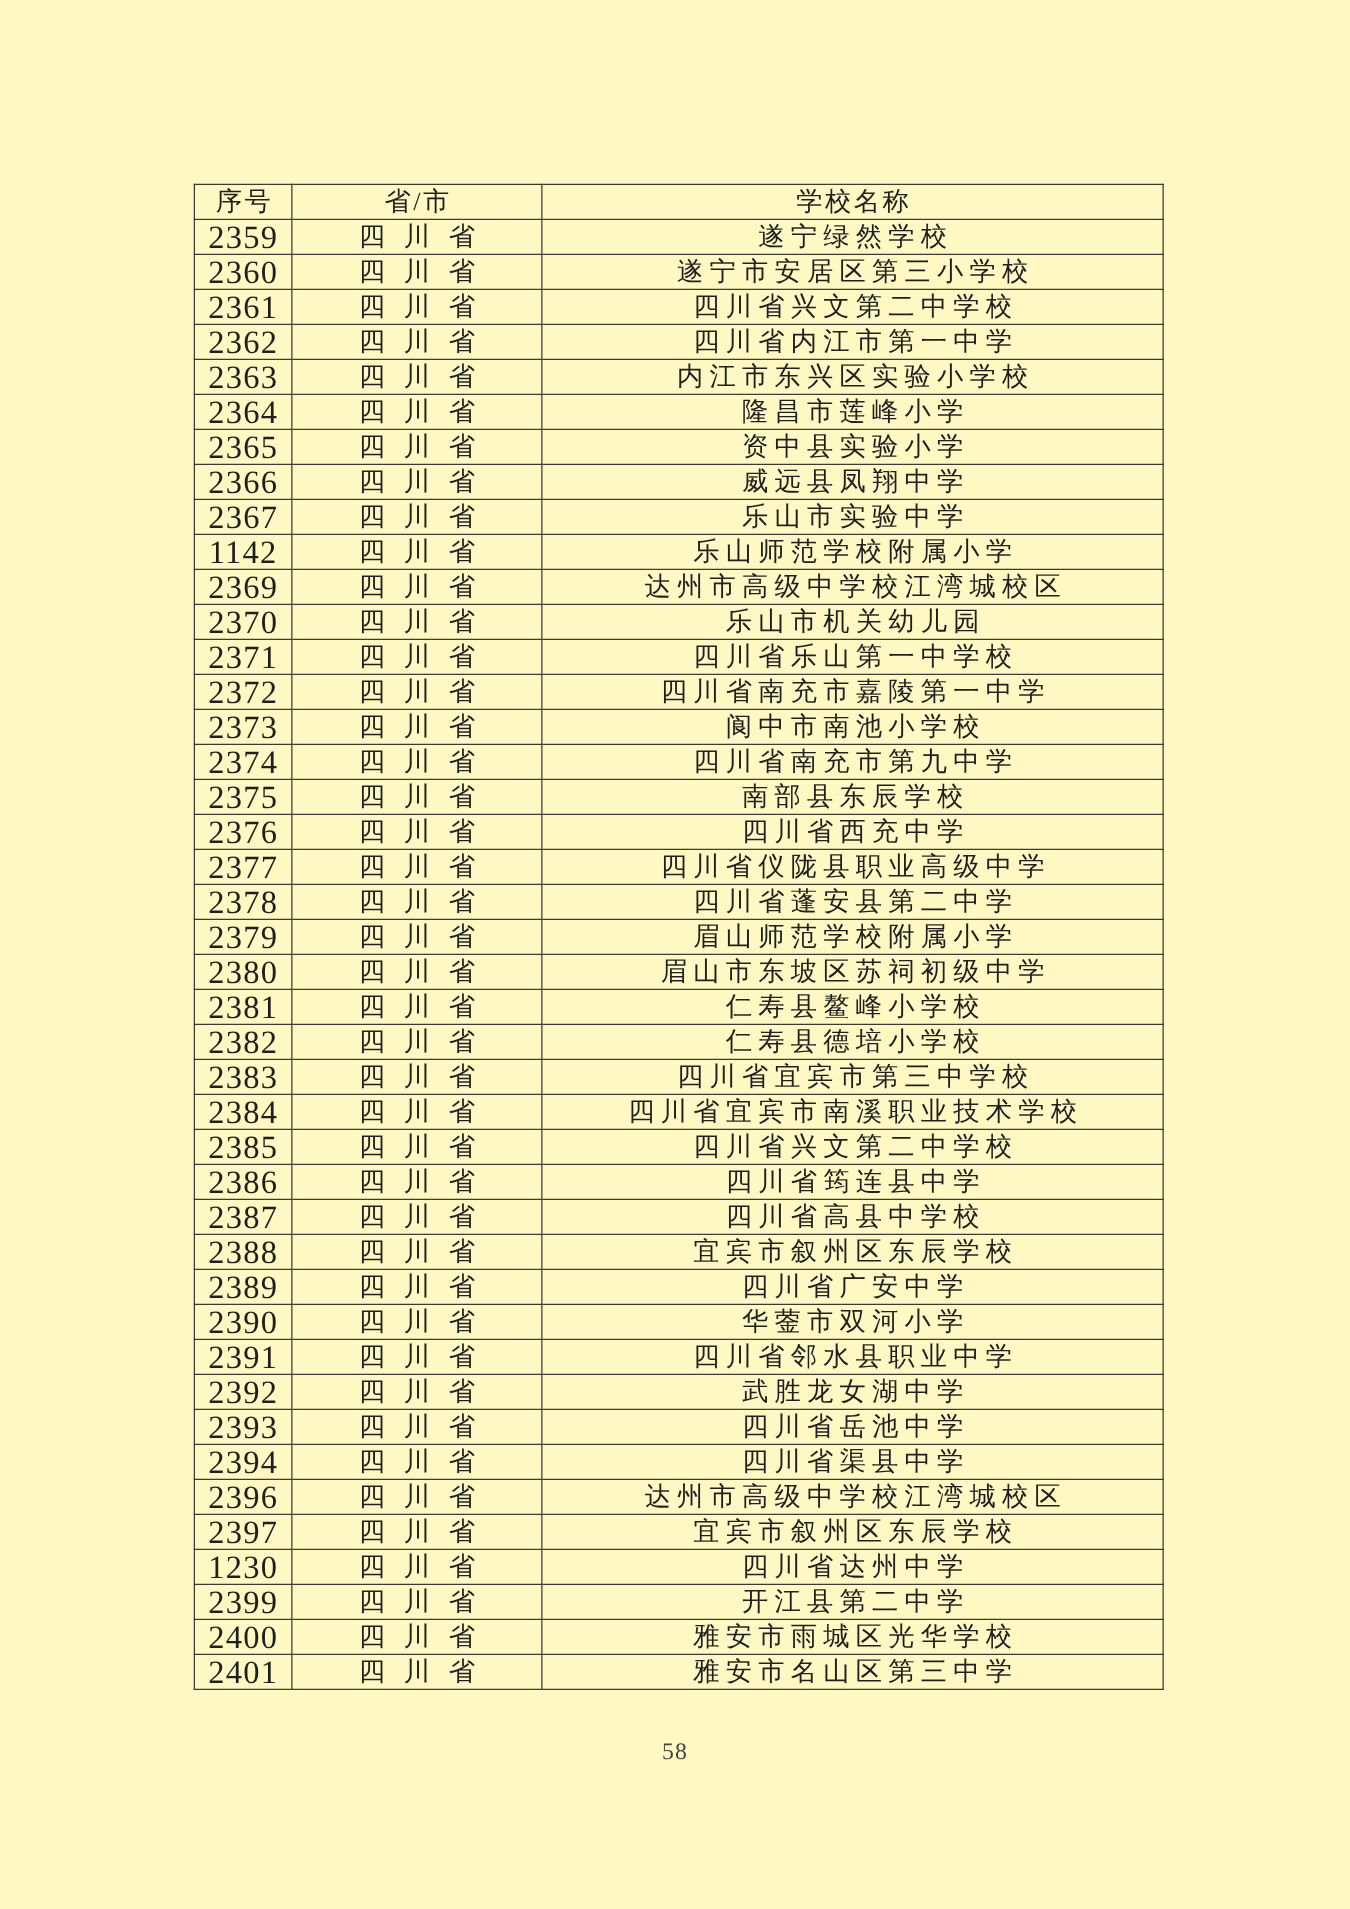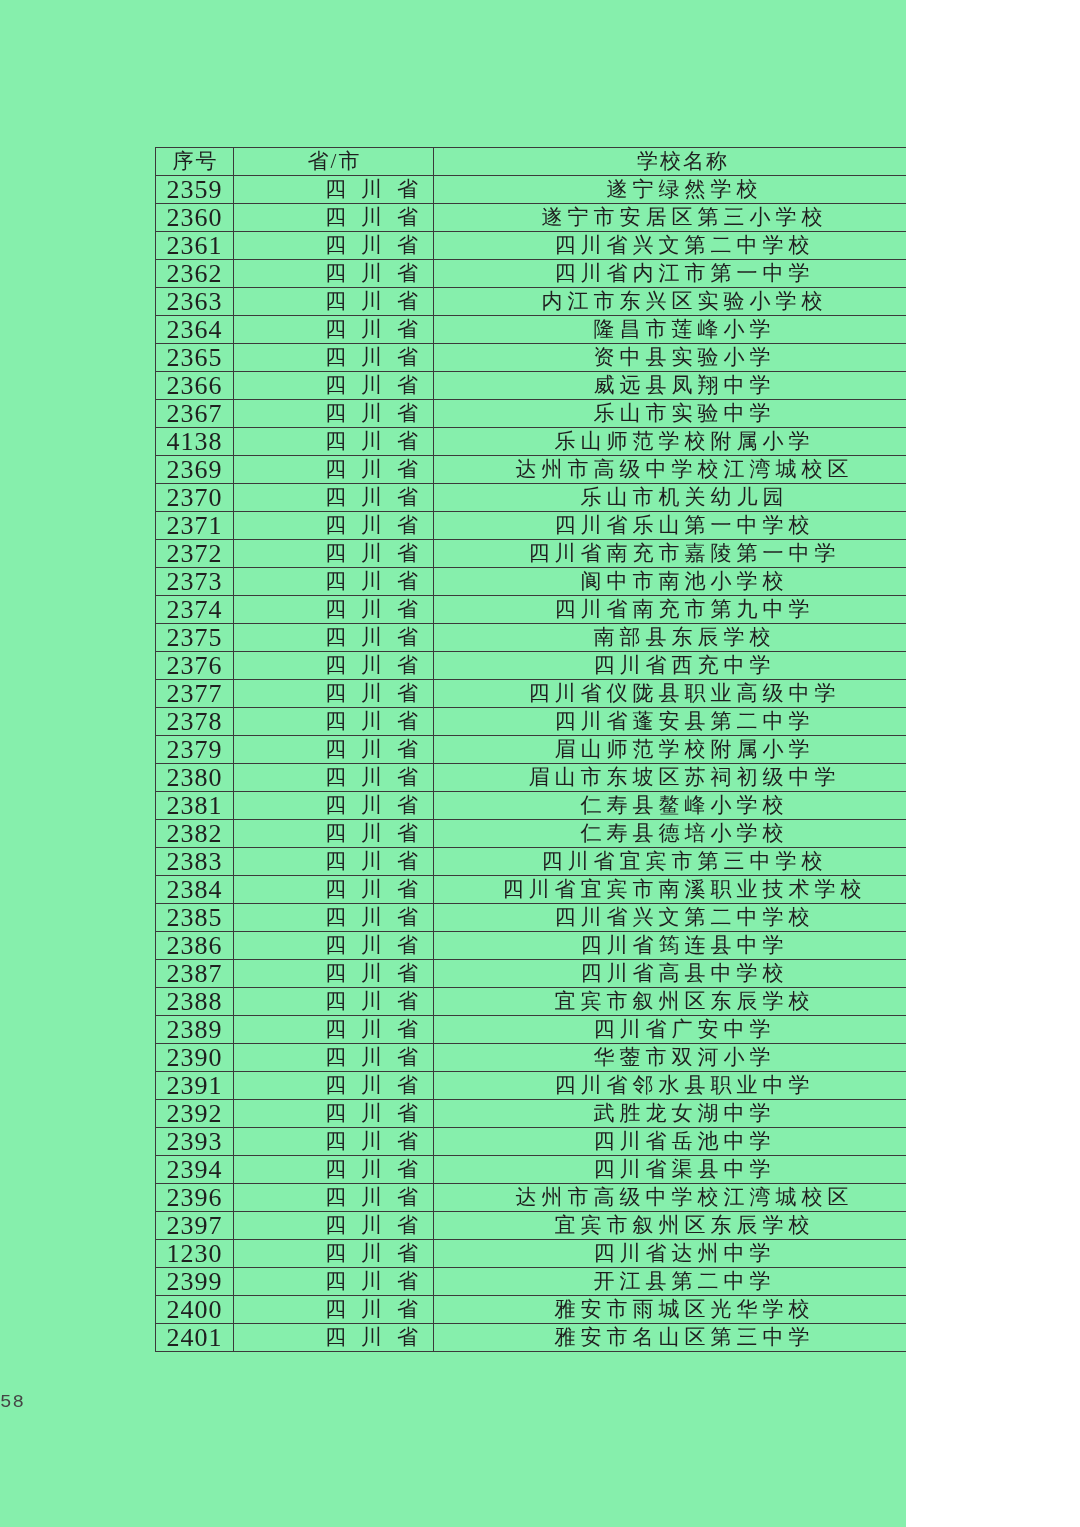--- a/index.html
+++ b/index.html
@@ -9,9 +9,9 @@
   }
   .page {
     position: relative;
-    width: 906px;
+    width: 1080px;
     height: 1527px;
-    background: #86efac;
+    background: #fef9c3;
     overflow: hidden;
     font-family: "Liberation Serif", "DejaVu Serif", serif;
   }

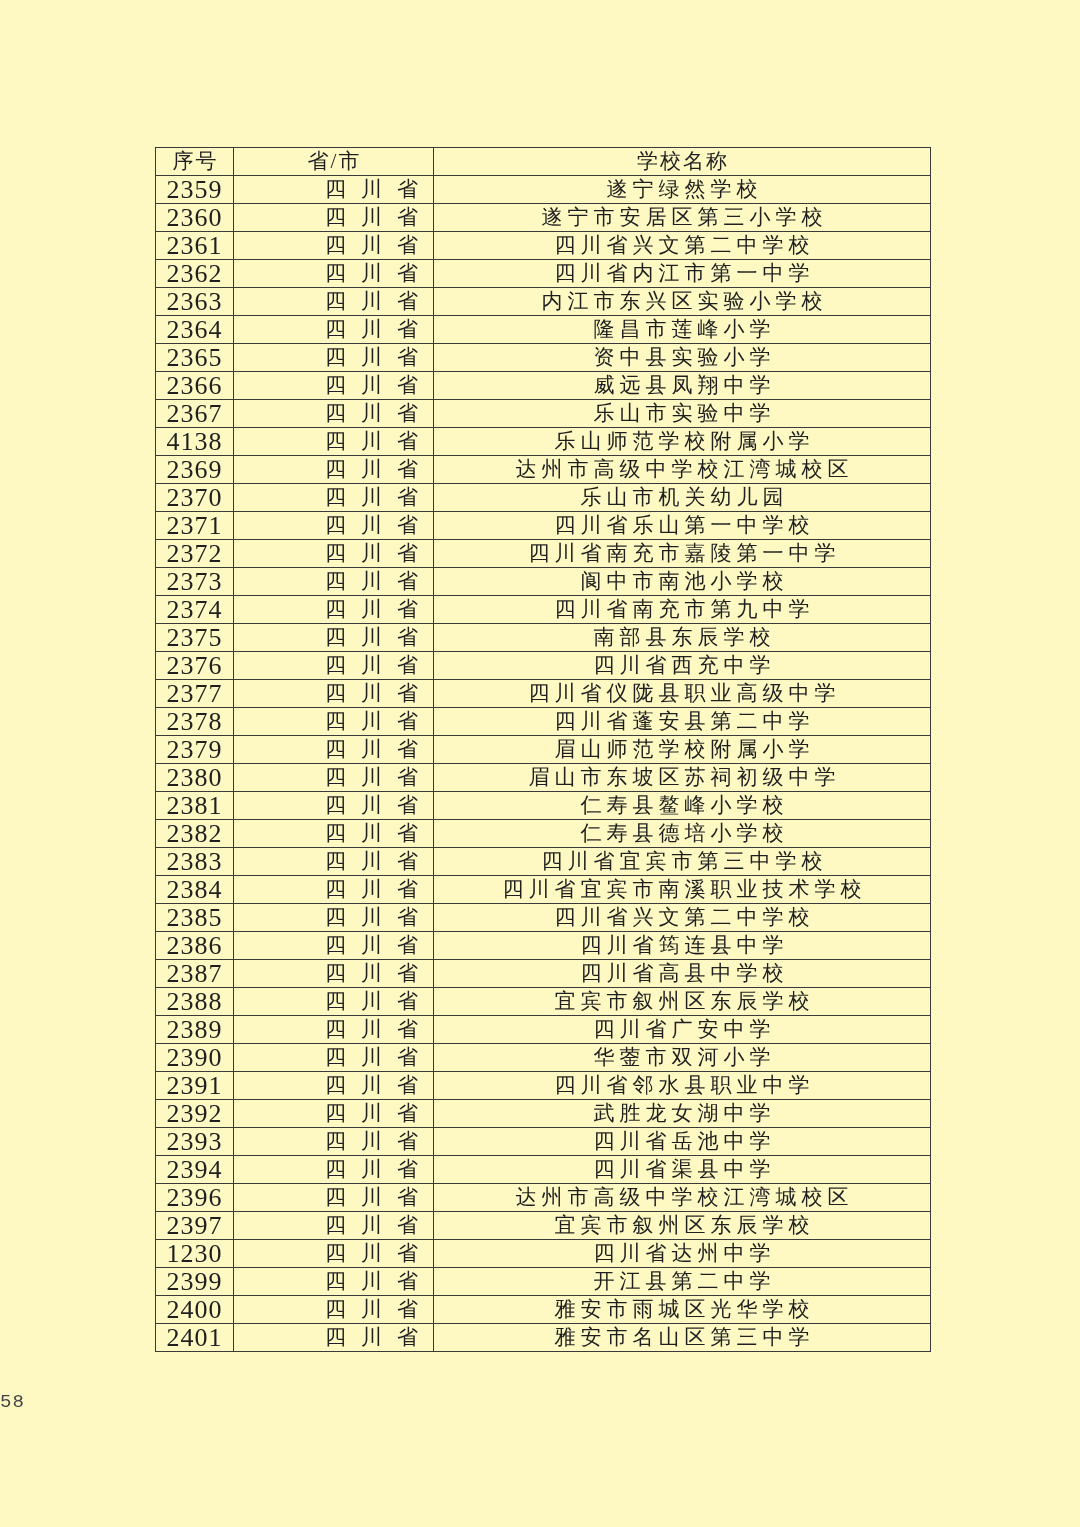--- a/index.html
+++ b/index.html
@@ -50,7 +50,6 @@
   td.cell-province {
     letter-spacing: 15px;
     text-indent: 15px;
-    text-align: right;
   }
   td.cell-school {
     letter-spacing: 5px;

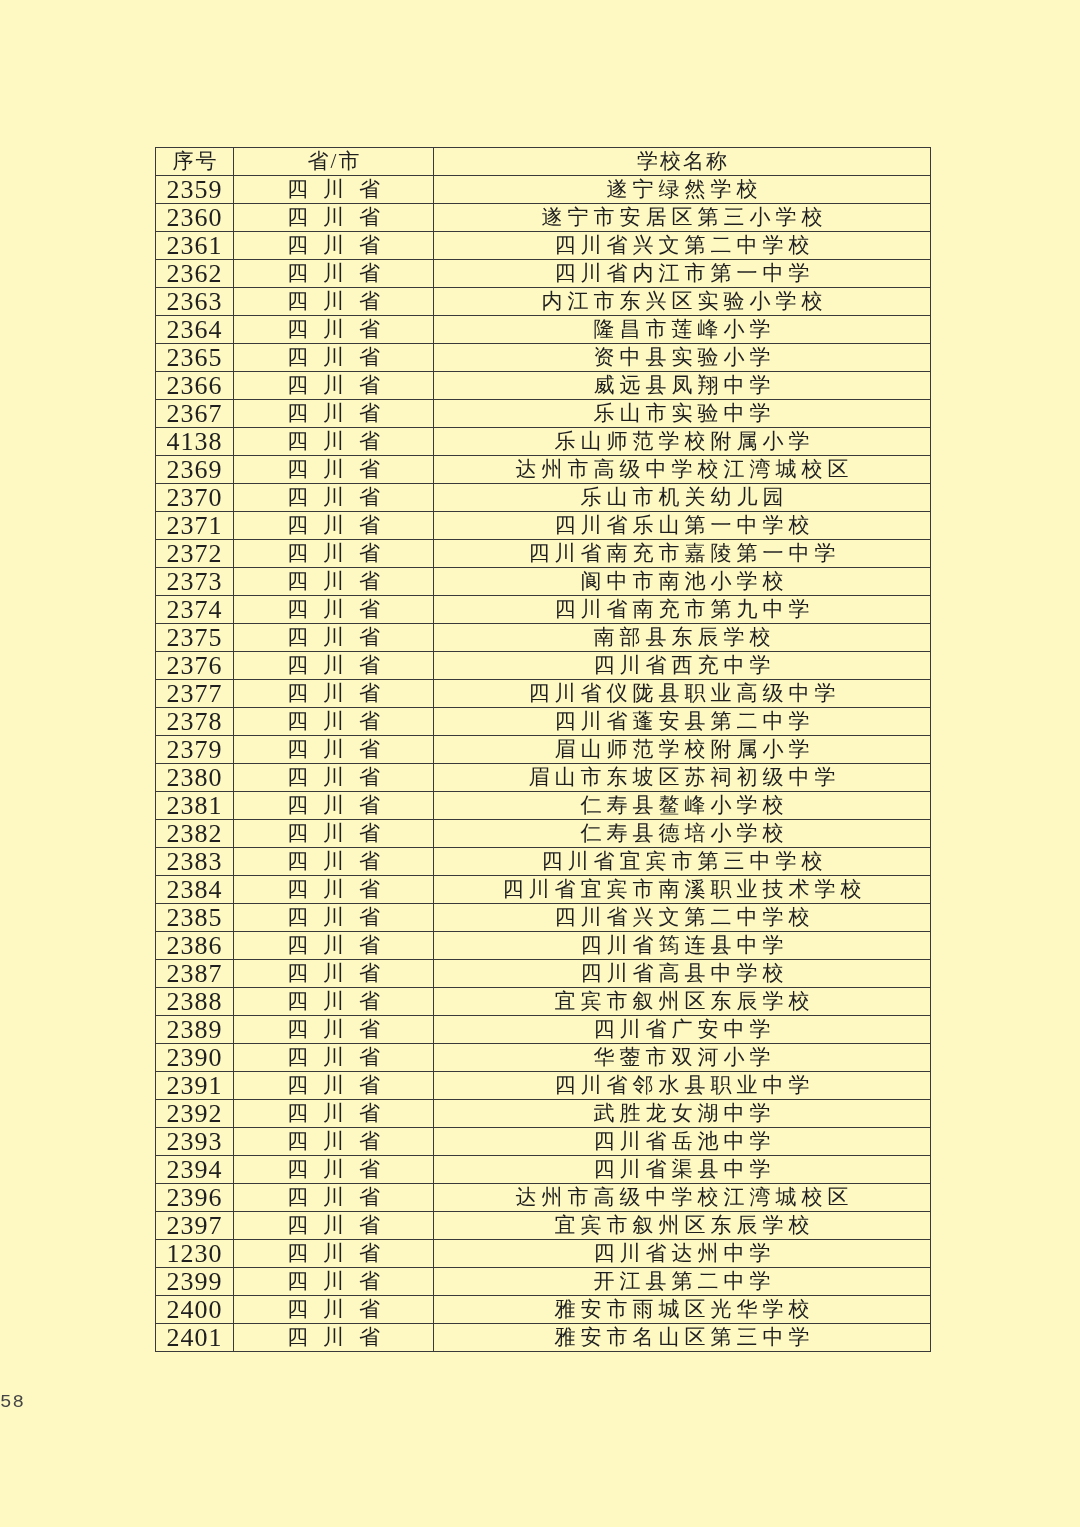--- a/index.html
+++ b/index.html
@@ -131,7 +131,7 @@
           <td class="cell-school">乐山市实验中学</td>
         </tr>
         <tr>
-          <td class="cell-num">4138</td>
+          <td class="cell-num">1142</td>
           <td class="cell-province">四川省</td>
           <td class="cell-school">乐山师范学校附属小学</td>
         </tr>

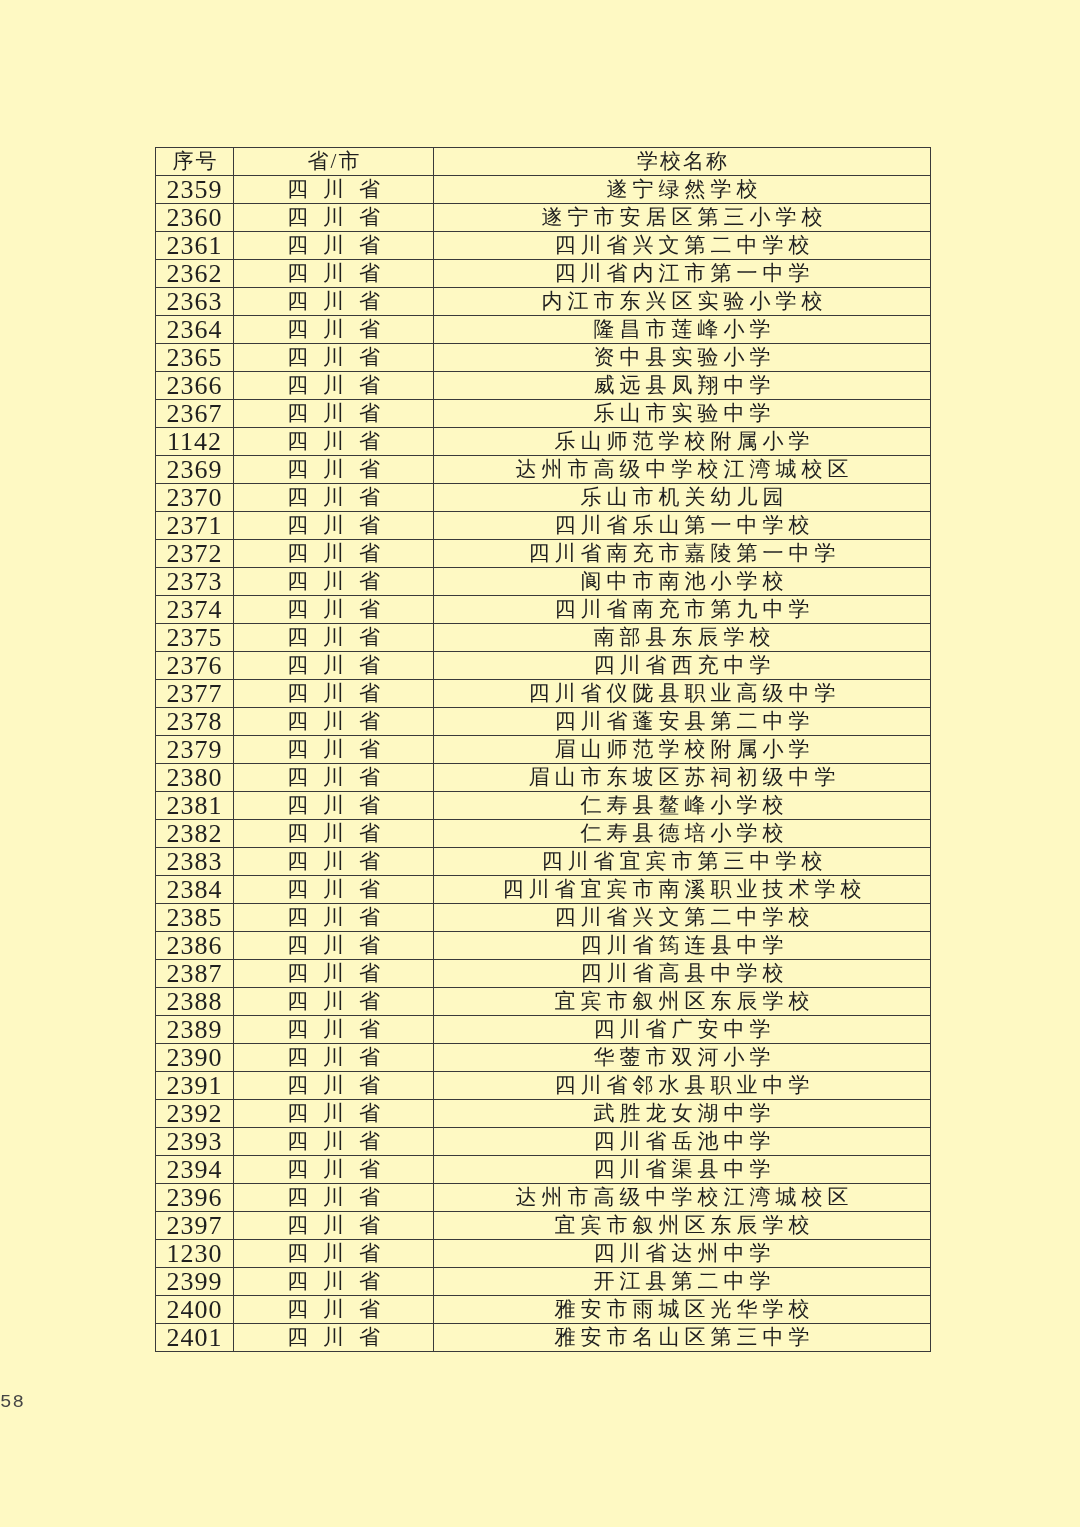--- a/index.html
+++ b/index.html
@@ -60,10 +60,11 @@
     top: 1391px;
     left: 0;
     width: 1080px;
+    text-align: center;
     font-size: 19px;
     letter-spacing: 1px;
     color: #454545;
-    font-family: Liberation Mono, monospace;
+    font-family: Liberation Serif, serif;
   }
 </style>
 </head>

